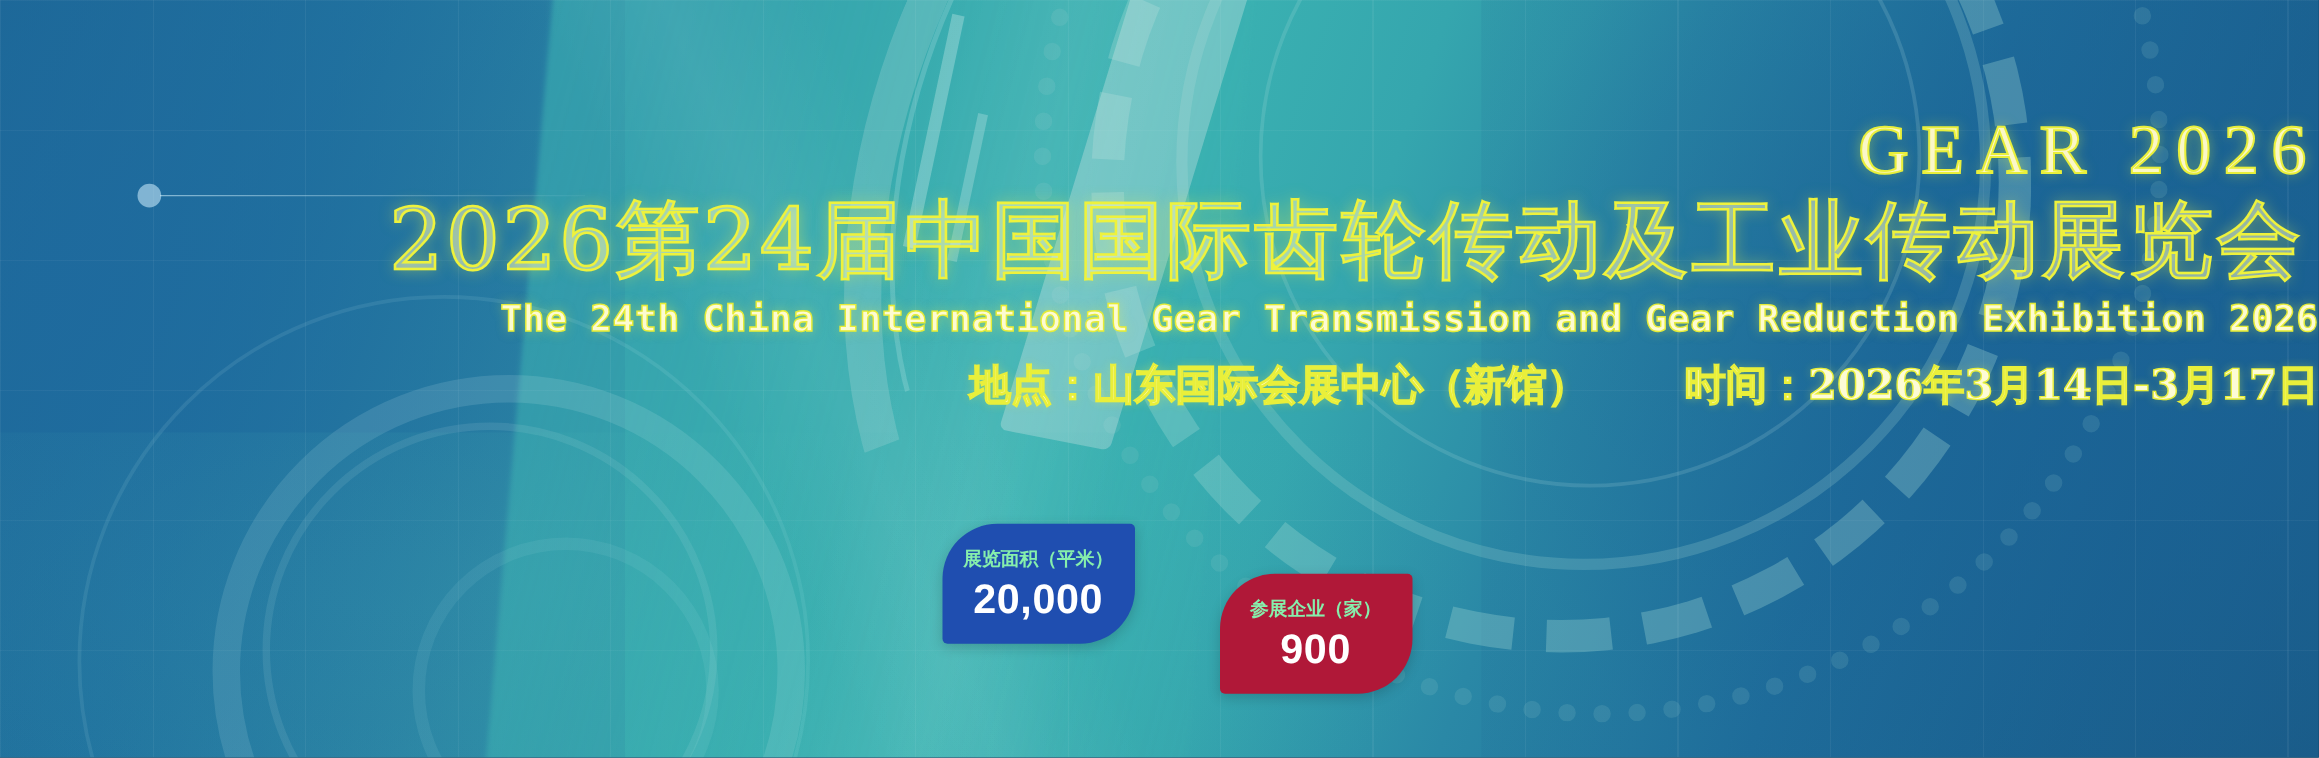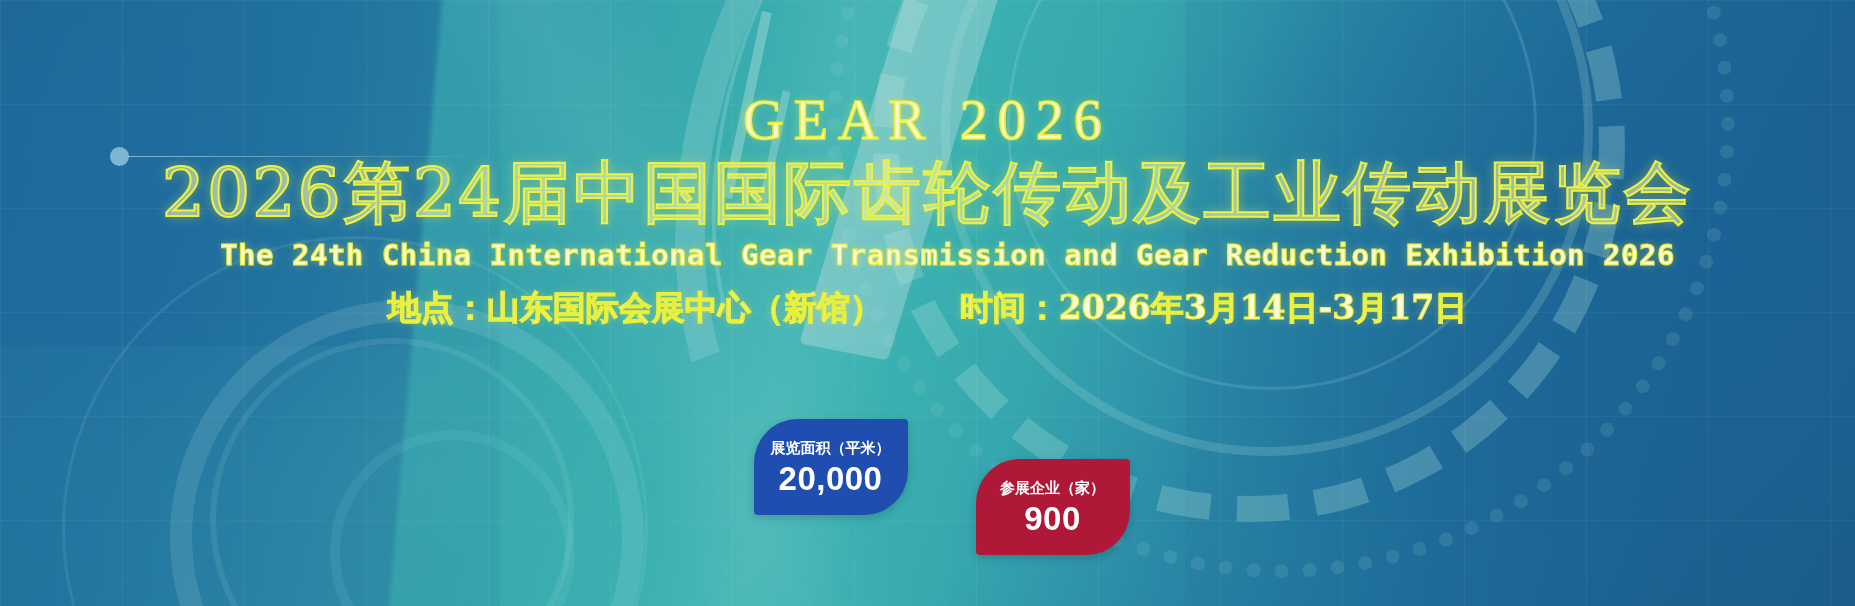--- a/index.html
+++ b/index.html
@@ -167,7 +167,7 @@
   .content {
     position: absolute;
     inset: 0;
-    text-align: center;
+    text-align: right;
   }
 
   .title-en-top {

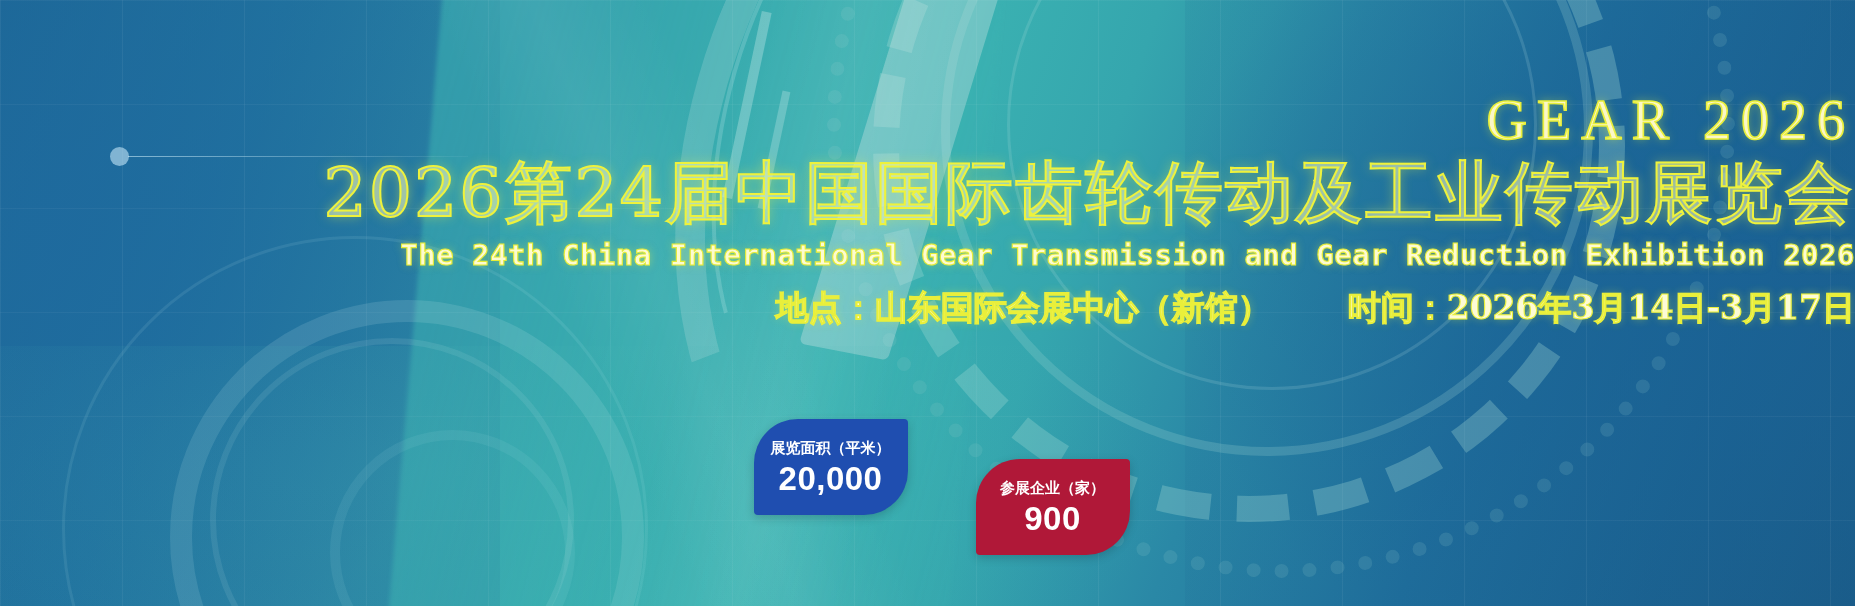--- a/index.html
+++ b/index.html
@@ -184,7 +184,7 @@
 
   .title-cn {
     position: absolute;
-    top: 158px; left: 0; right: 0;
+    top: 158px; left: 0; right: 12px;
     font-family: "DejaVu Serif", "Liberation Serif", serif;
     font-size: 68px;
     font-weight: 400;

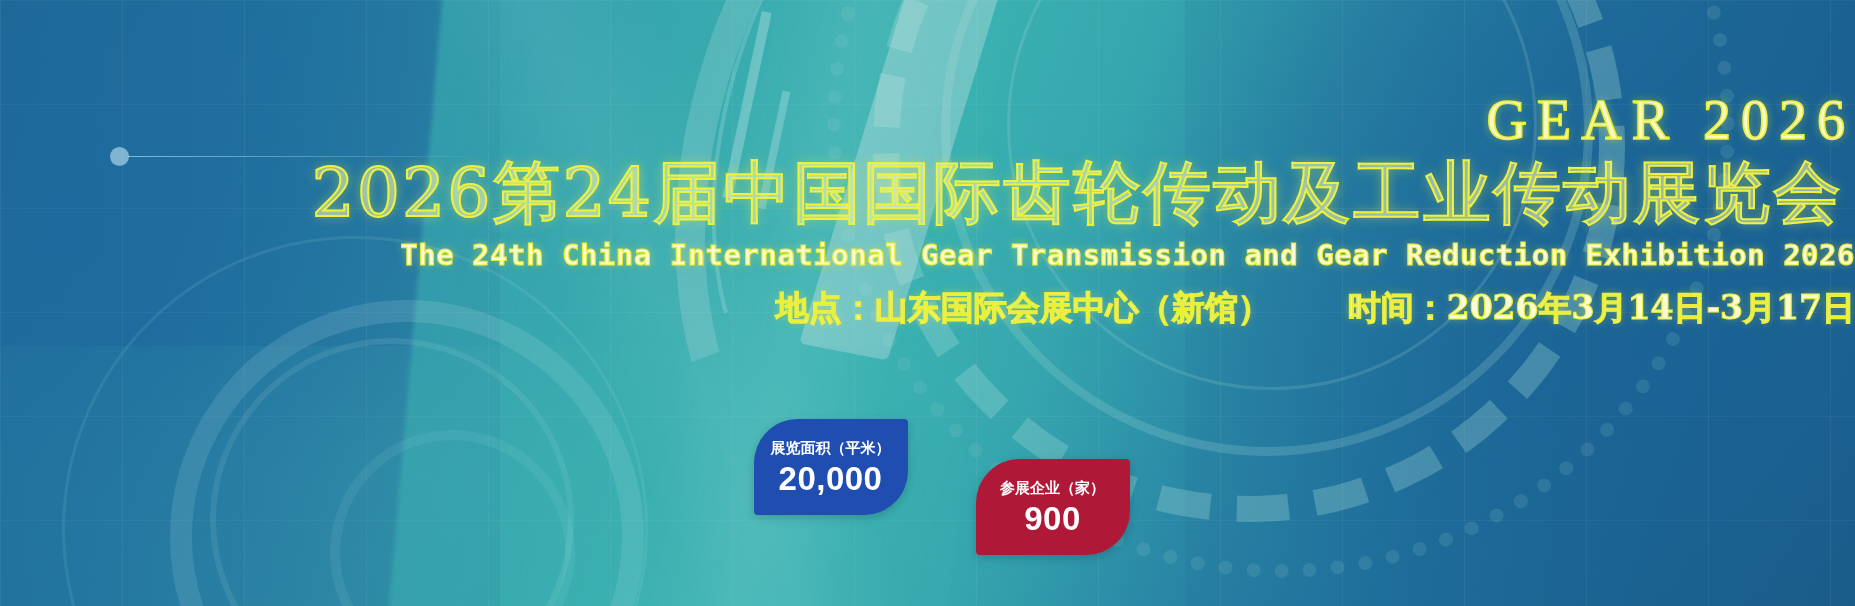--- a/index.html
+++ b/index.html
@@ -248,7 +248,7 @@
   .stat-card.c3 { background: #b01838; border-radius: 44px 4px 44px 4px; margin-top: 40px; }
 
   .stat-label {
-    color: #ffffff;
+    color: #86efac;
     font-size: 15px;
     font-weight: 700;
     letter-spacing: 0px;

